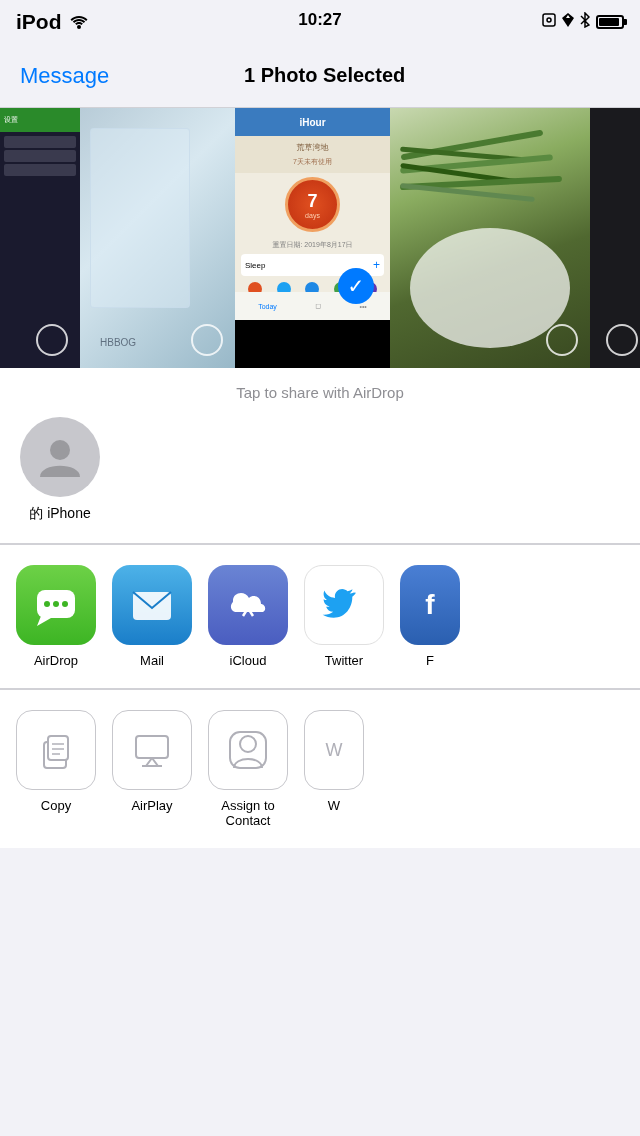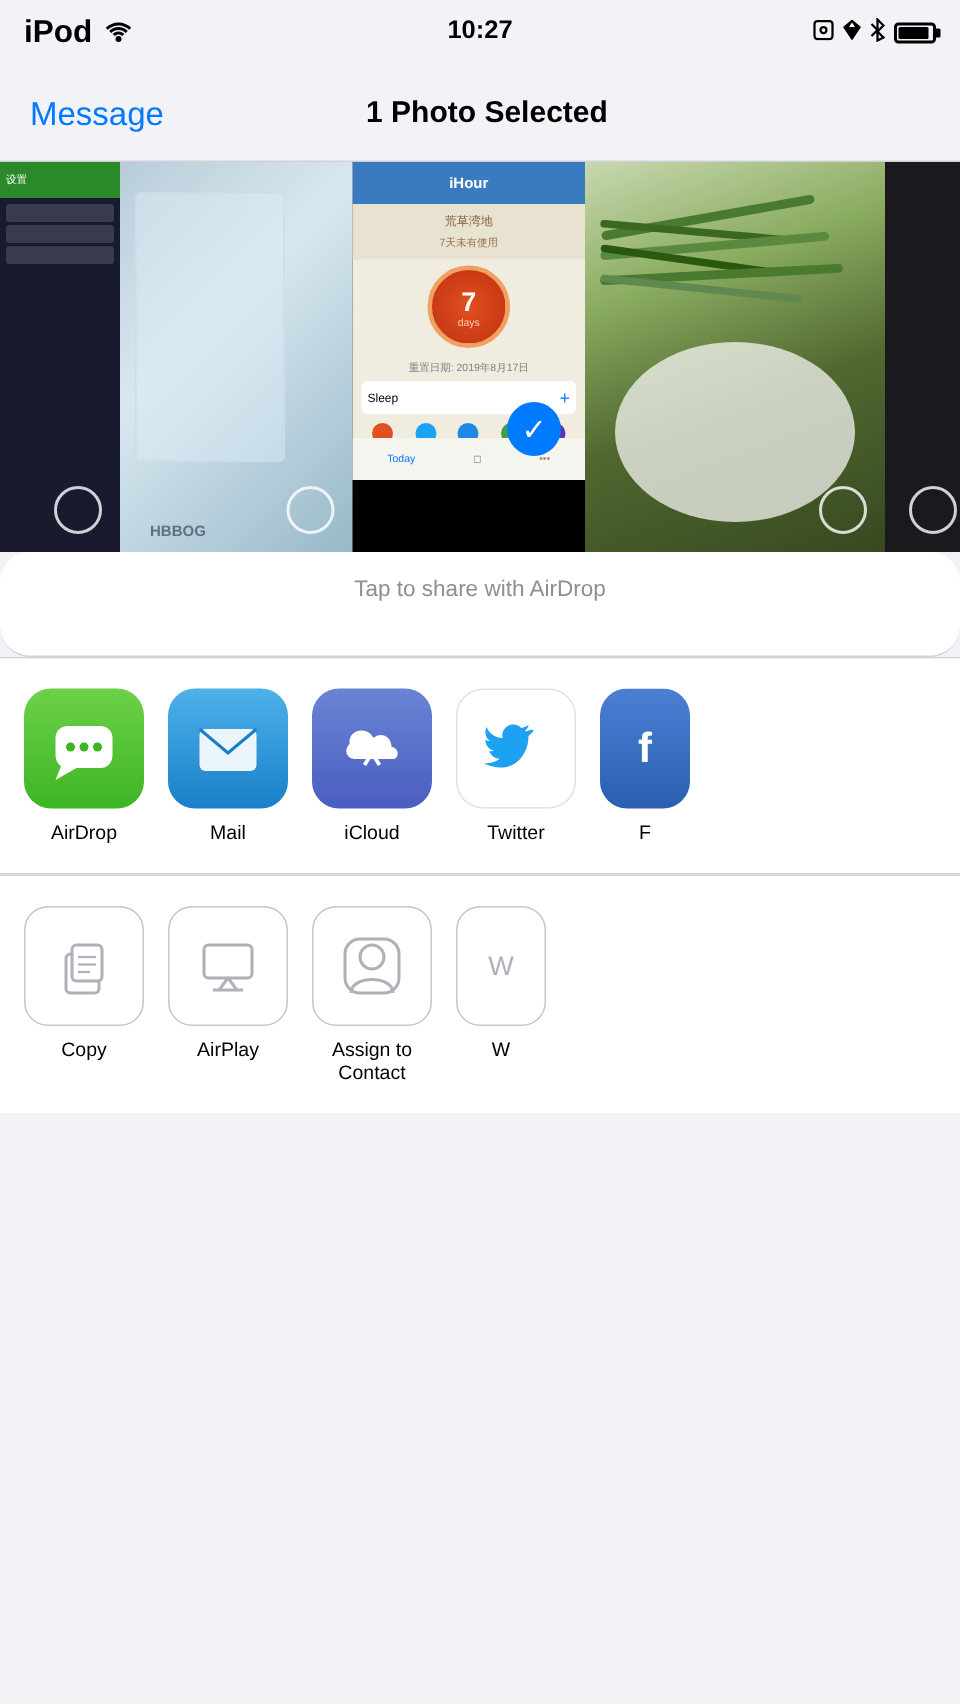--- a/index.html
+++ b/index.html
@@ -322,7 +322,7 @@
 
   <div class="photo-thumb" style="width:155px;height:260px;background:linear-gradient(135deg,#b8ccd8 0%,#d8e8f0 40%,#98b8c8 100%);position:relative;overflow:hidden;">
     <div style="position:absolute;top:20px;left:10px;width:100px;height:180px;background:rgba(220,235,245,0.5);border:1px solid rgba(200,220,235,0.8);border-radius:4px;"></div>
-    <div style="position:absolute;bottom:8px;left:20px;font-size:10px;color:#607080;font-weight:700;">HBBOG</div>
+    <div style="position:absolute;bottom:20px;left:20px;font-size:10px;color:#607080;font-weight:400;">HBBOG</div>
     <div class="circle-overlay"></div>
   </div>
 

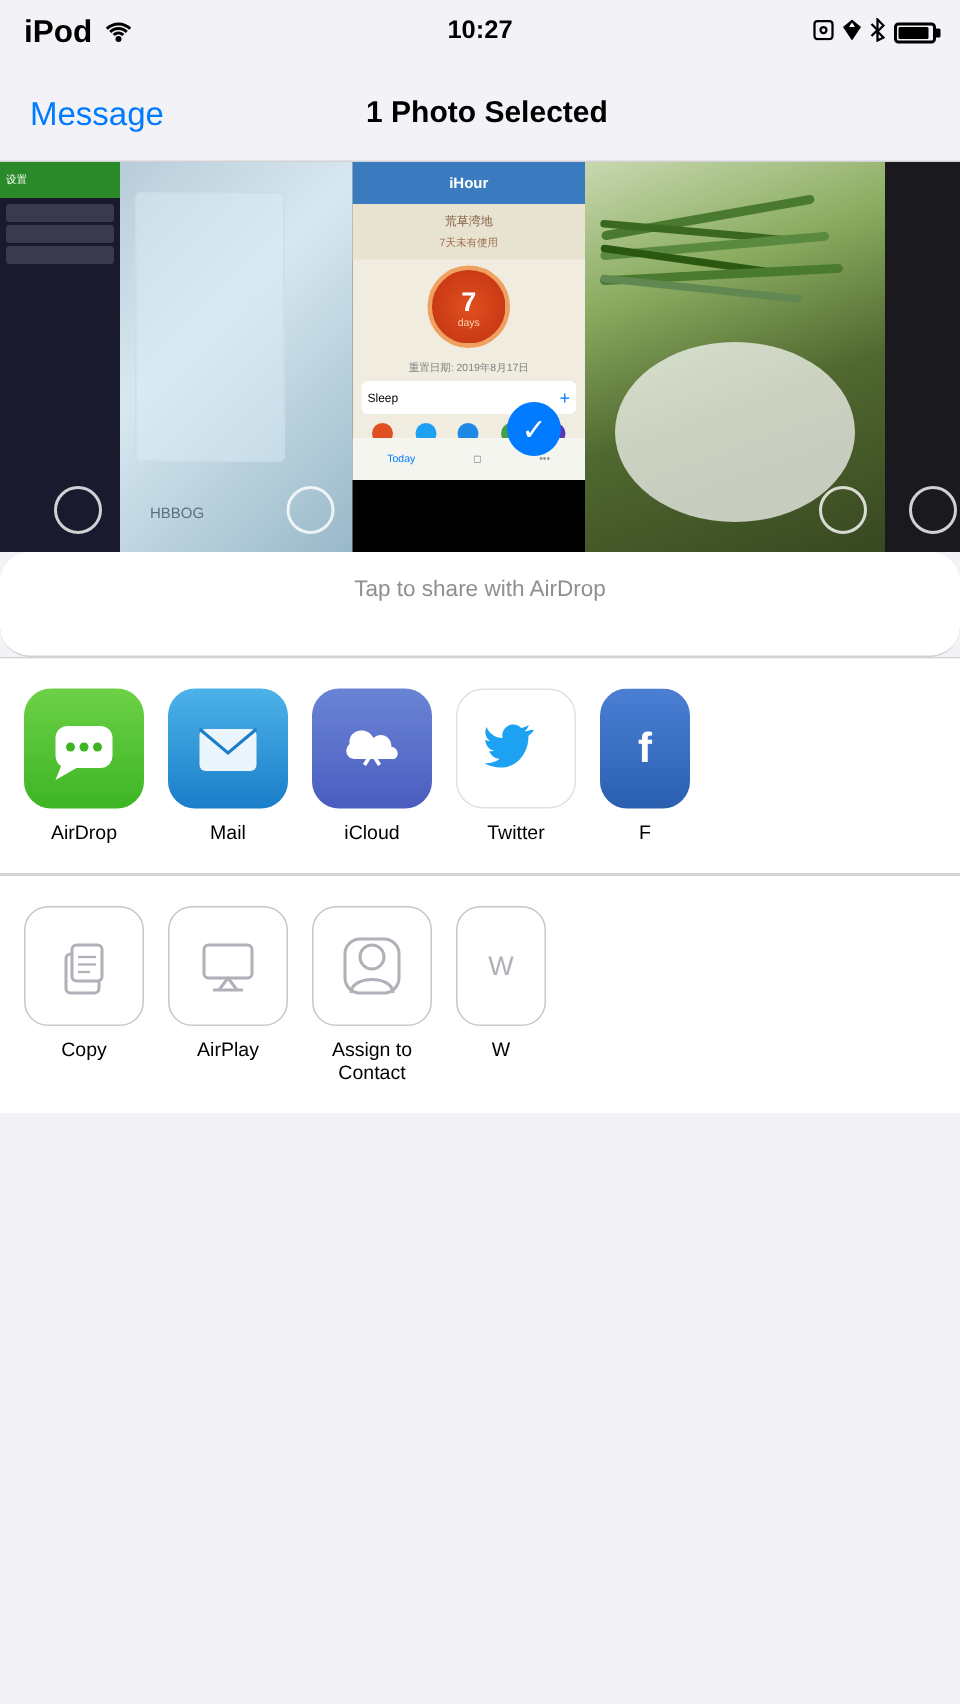--- a/index.html
+++ b/index.html
@@ -121,7 +121,6 @@
       background: #fff;
       border-bottom: 1px solid #d1d1d6;
       padding: 16px 20px 20px 20px;
-      border-radius: 20px;
     }
     .airdrop-label {
       text-align: center;

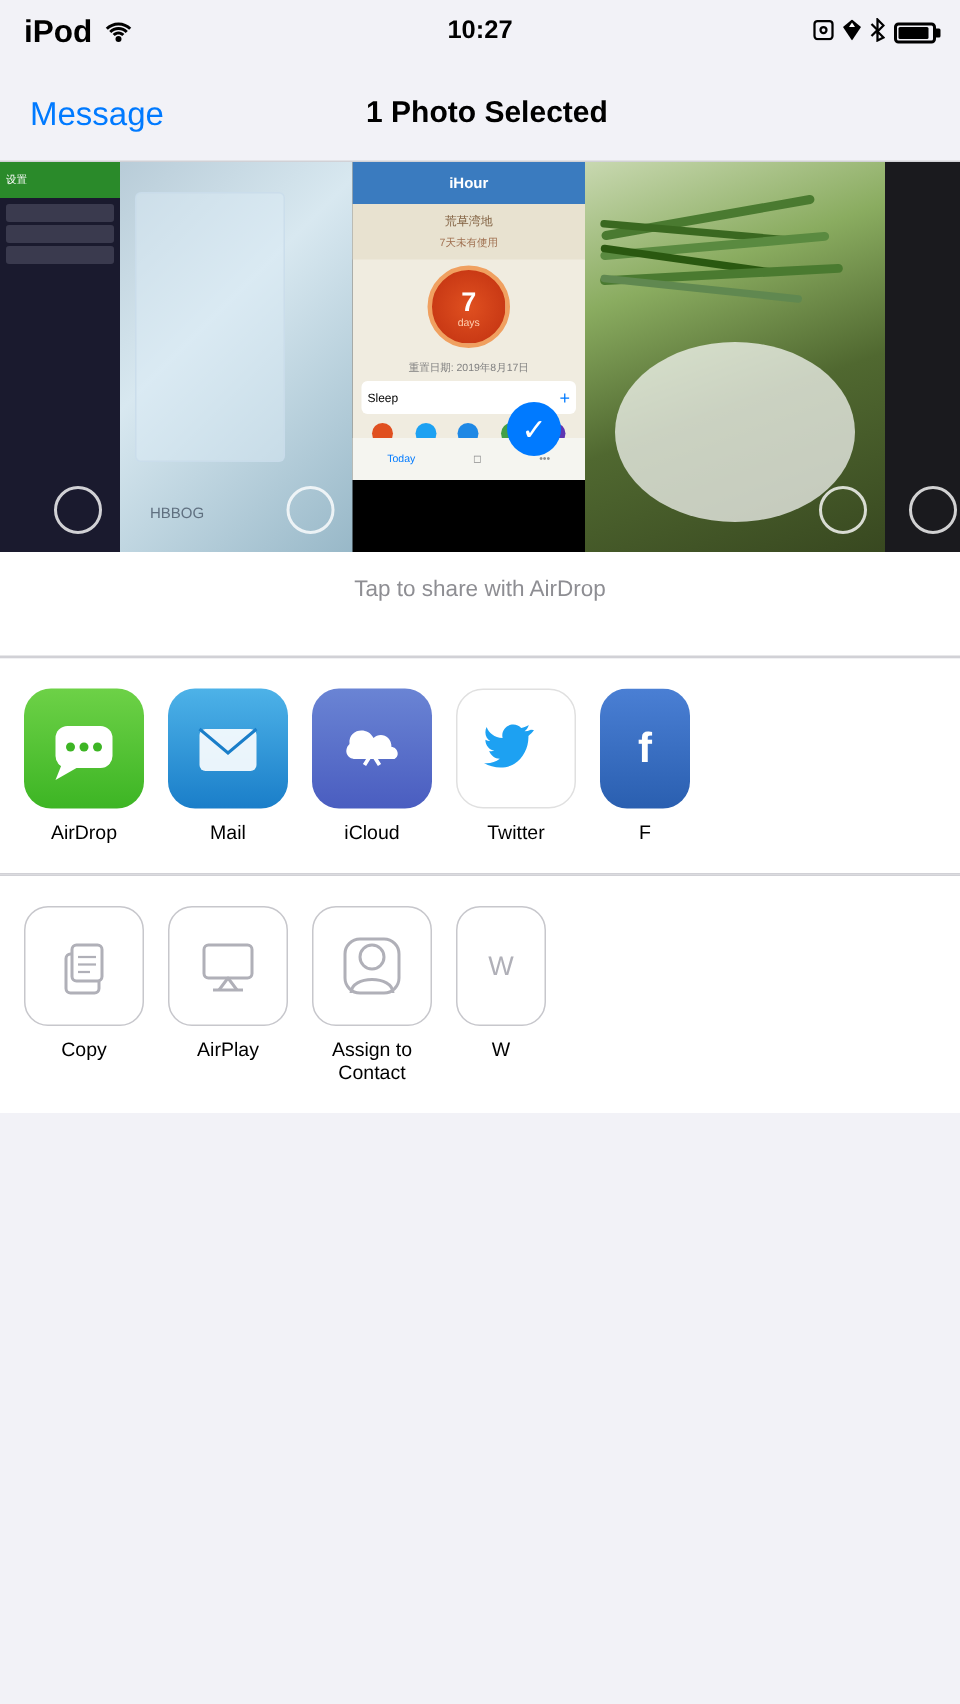--- a/index.html
+++ b/index.html
@@ -386,6 +386,17 @@
 
 <div class="airdrop-section">
   <div class="airdrop-label">Tap to share with AirDrop</div>
+  <div class="airdrop-devices">
+    <div class="airdrop-device">
+      <div class="device-avatar">
+        <svg viewBox="0 0 50 50" width="50" height="50">
+          <circle cx="25" cy="18" r="10" fill="#9a9a9e"></circle>
+          <path d="M5 45 C5 30 45 30 45 45" fill="#9a9a9e"></path>
+        </svg>
+      </div>
+      <div class="device-label">的 iPhone</div>
+    </div>
+  </div>
 </div>
 
 <div class="separator"></div>

